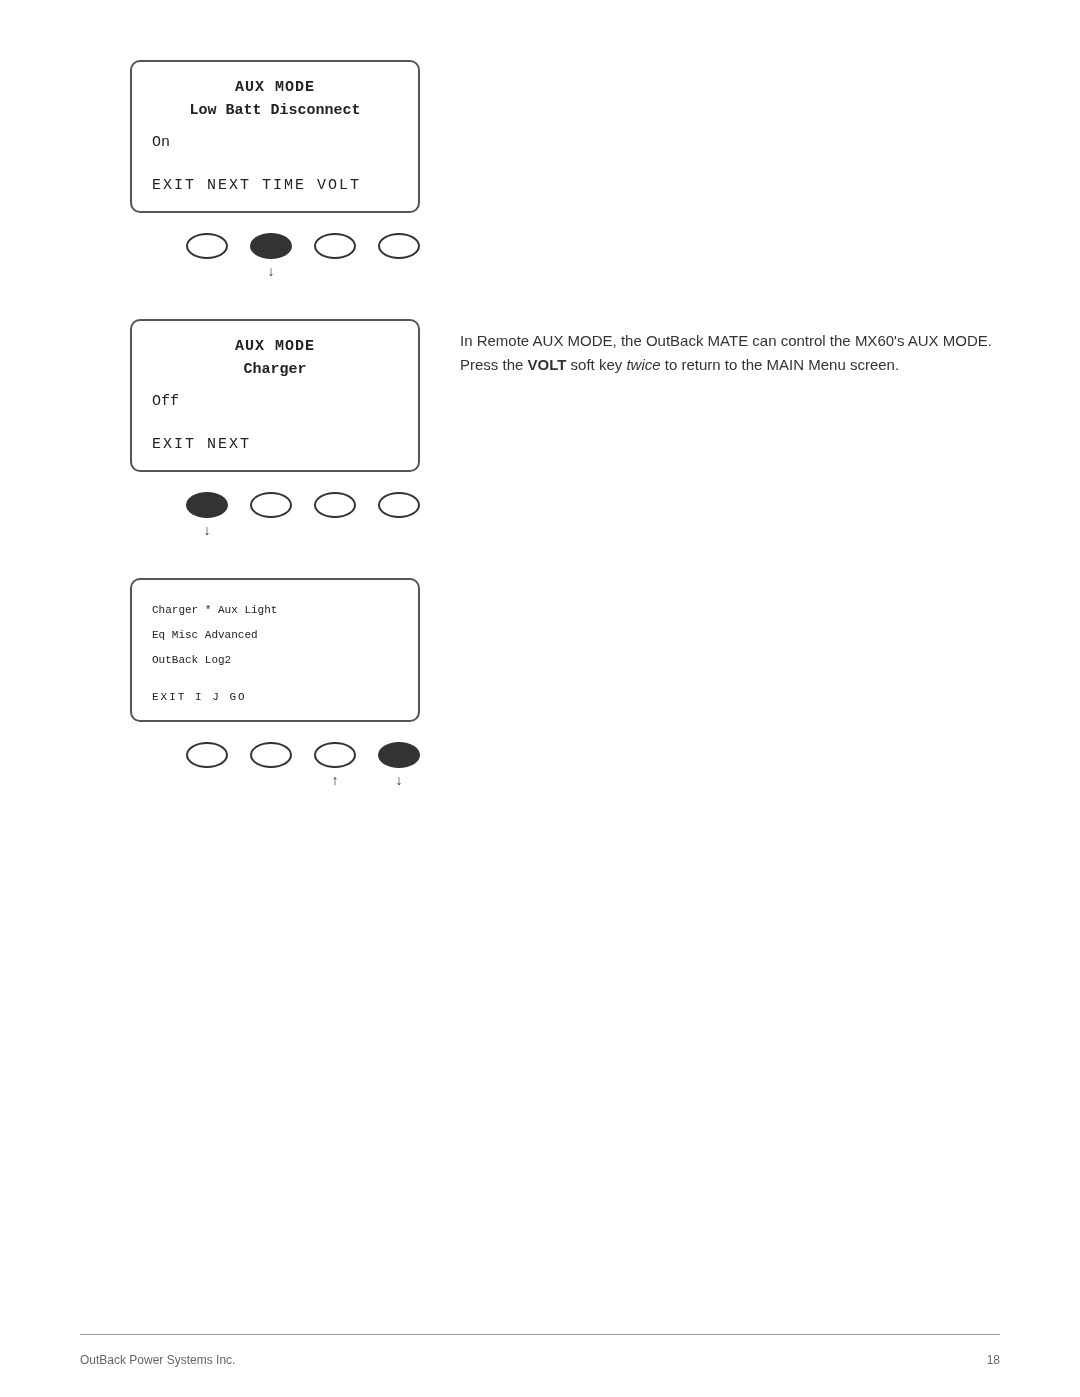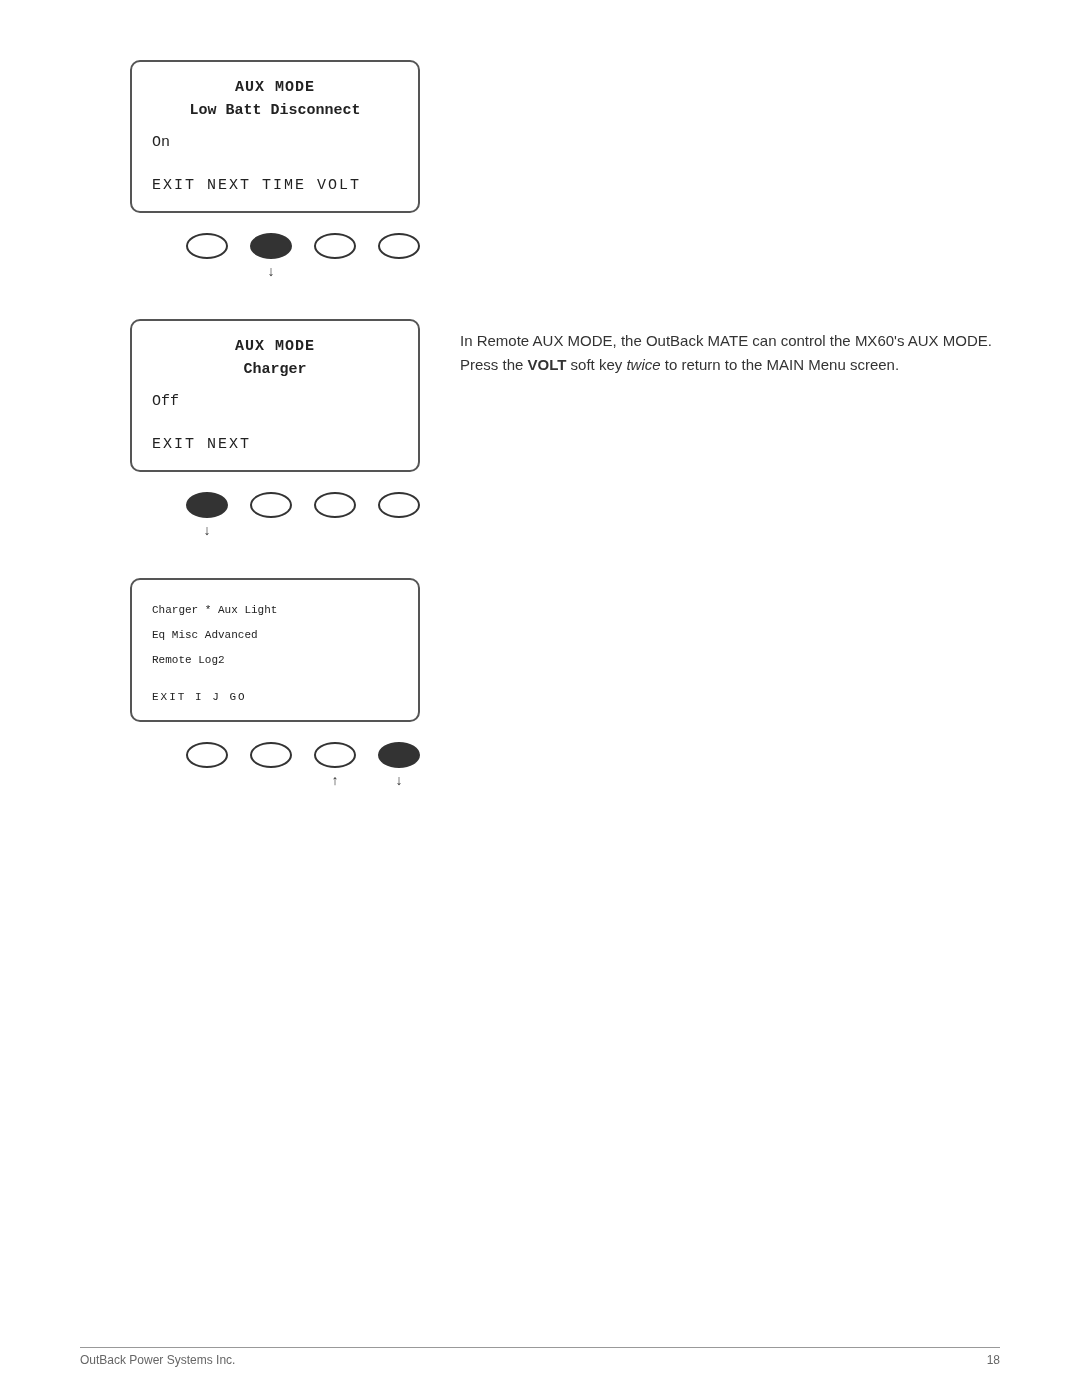--- a/index.html
+++ b/index.html
@@ -196,7 +196,7 @@
       <div class="lcd-box" style="font-size:11px;">
         <div class="lcd-line">Charger   * Aux        Light</div>
         <div class="lcd-line">Eq         Misc    Advanced</div>
-        <div class="lcd-line"> Remote    Log2</div>
+        <div class="lcd-line"> OutBack    Log2</div>
         <div class="lcd-bottom">EXIT    I          J      GO</div>
       </div>
       <div class="softkey-row">

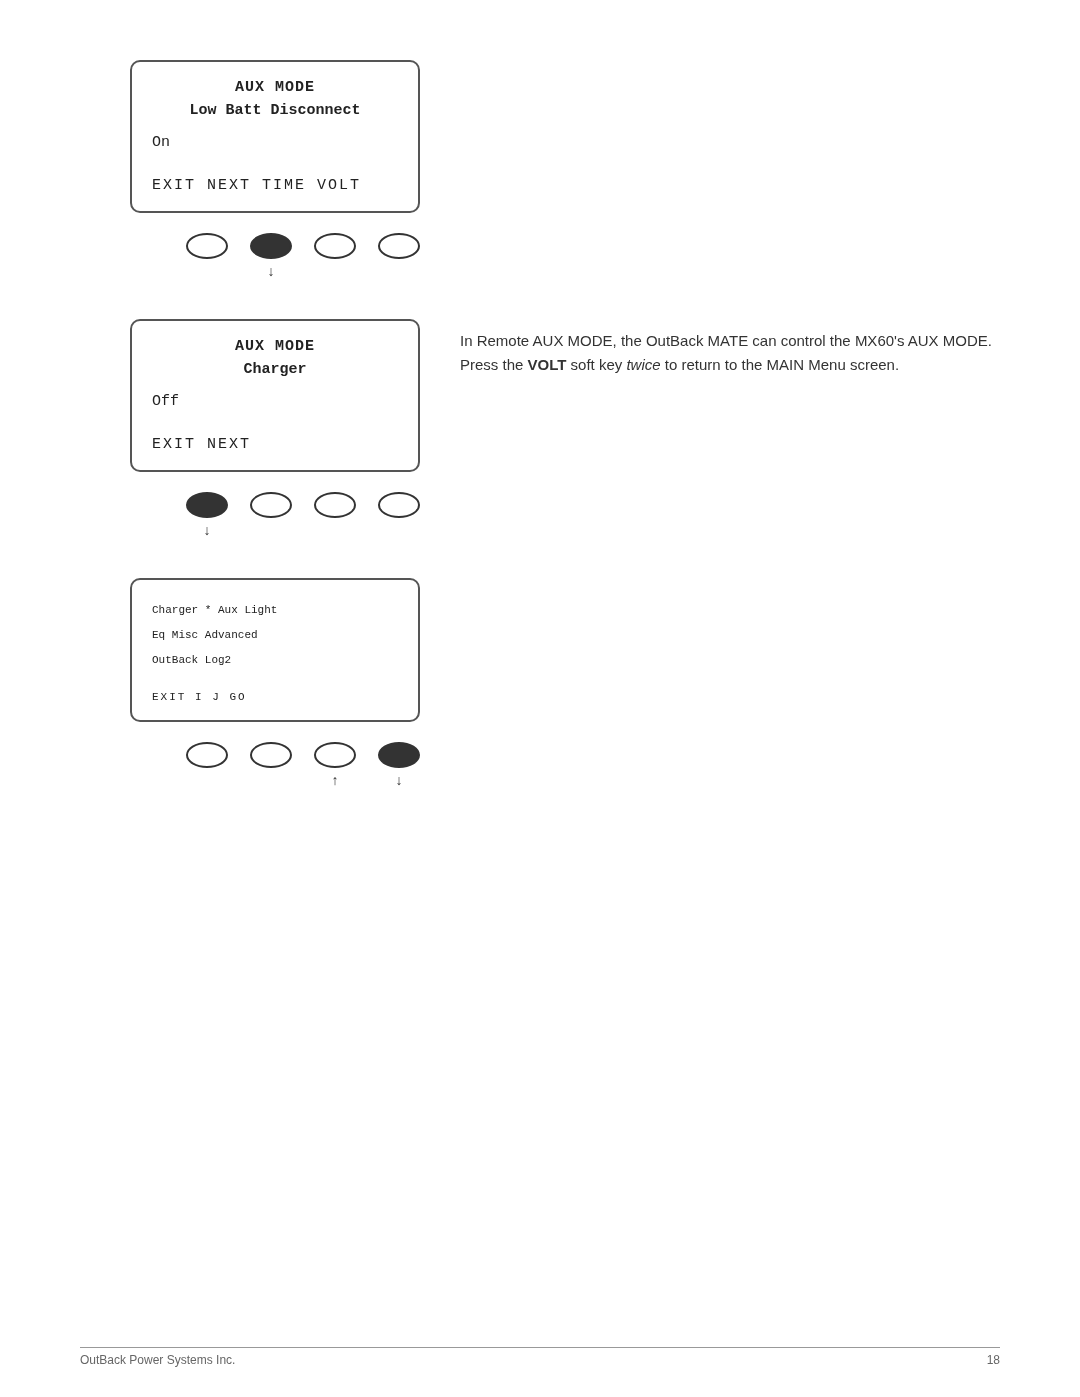--- a/index.html
+++ b/index.html
@@ -130,7 +130,7 @@
       font-size: 12px;
       color: #666;
       border-top: 1px solid #999;
-      padding-top: 5px;
+      padding-top: 18px;
     }
 
     

